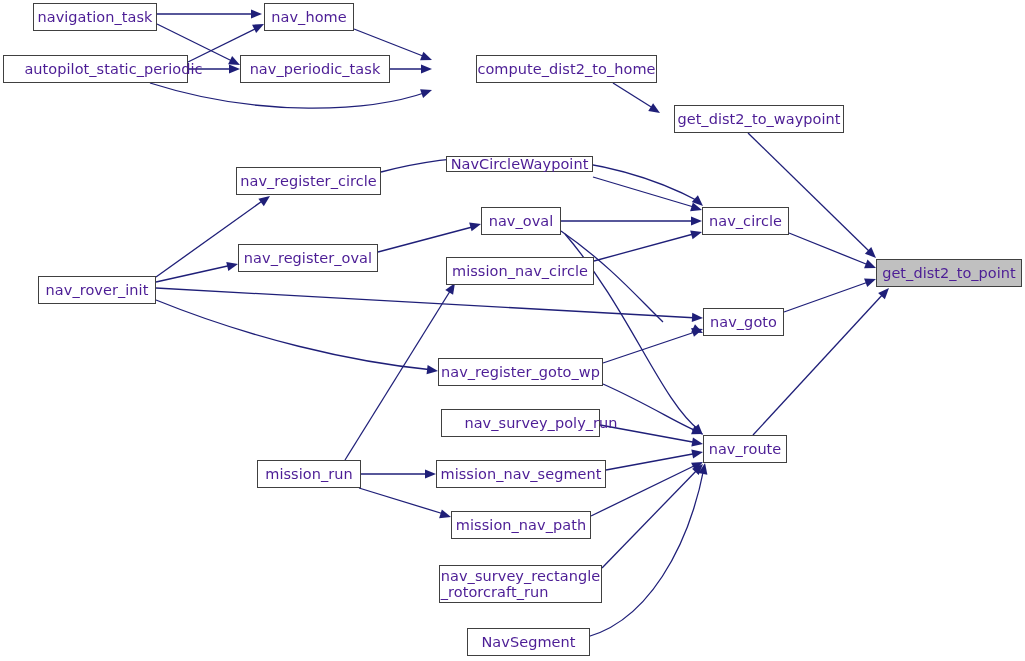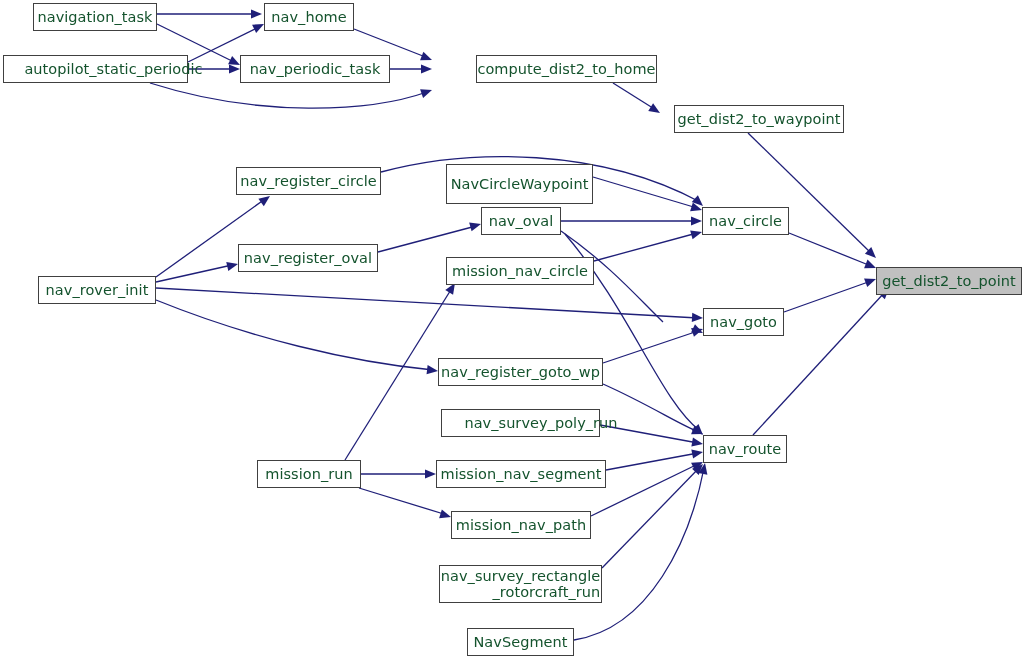--- a/index.html
+++ b/index.html
@@ -28,13 +28,13 @@
     box-sizing: border-box;
     border: 1px solid #404040;
     background: #ffffff;
-    color: #14532d;
+    color: #4c1d95;
     font-size: 14.5px;
     line-height: 1.12;
     display: flex;
     align-items: center;
     justify-content: center;
-    text-align: right;
+    text-align: left;
     white-space: pre;
     letter-spacing: 0.05px;
     z-index: 5;

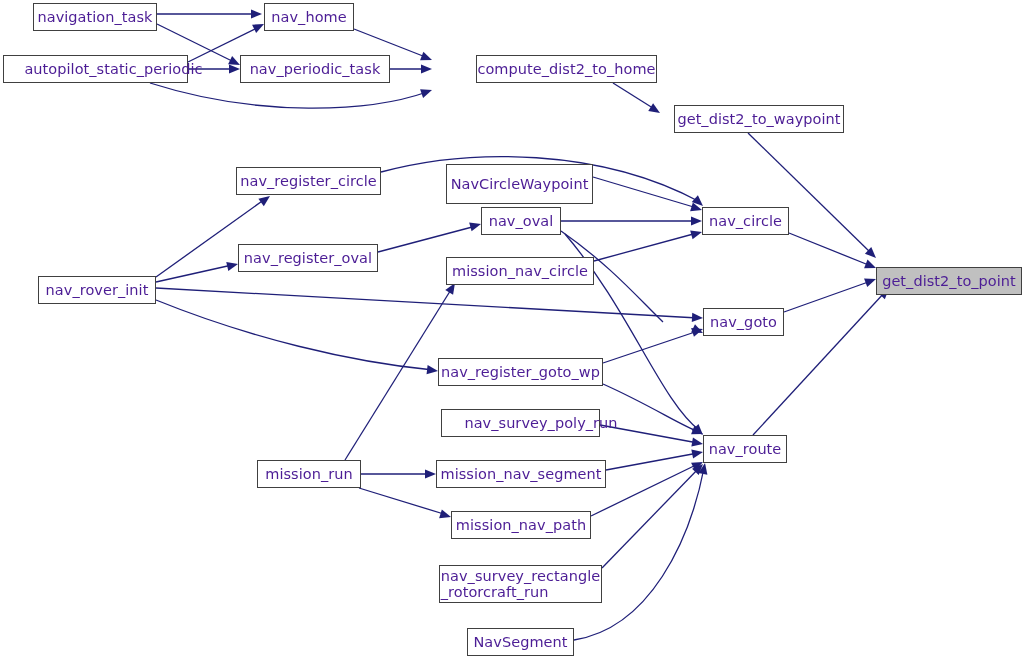--- a/index.html
+++ b/index.html
@@ -122,7 +122,7 @@
       <div class="node" style="left: 240px; top: 55px; width: 150px; height: 28px;">nav_periodic_task</div>
       <div class="node" style="left: 432px; top: 55px; width: 181px; height: 28px; margin-left: 44px;">compute_dist2_to_home</div>
       <div class="node" style="left: 660px; top: 105px; width: 170px; height: 28px; margin-left: 14px;">get_dist2_to_waypoint</div>
-      <div class="node" style="left: 446px; top: 164px; width: 147px; height: 40px;">NavCircleWaypoint</div>
+      <div class="node" style="left: 446px; top: 156px; width: 147px; height: 16px;">NavCircleWaypoint</div>
       <div class="node" style="left: 236px; top: 167px; width: 145px; height: 28px;">nav_register_circle</div>
       <div class="node" style="left: 481px; top: 207px; width: 80px; height: 28px;">nav_oval</div>
       <div class="node" style="left: 702px; top: 207px; width: 87px; height: 28px;">nav_circle</div>

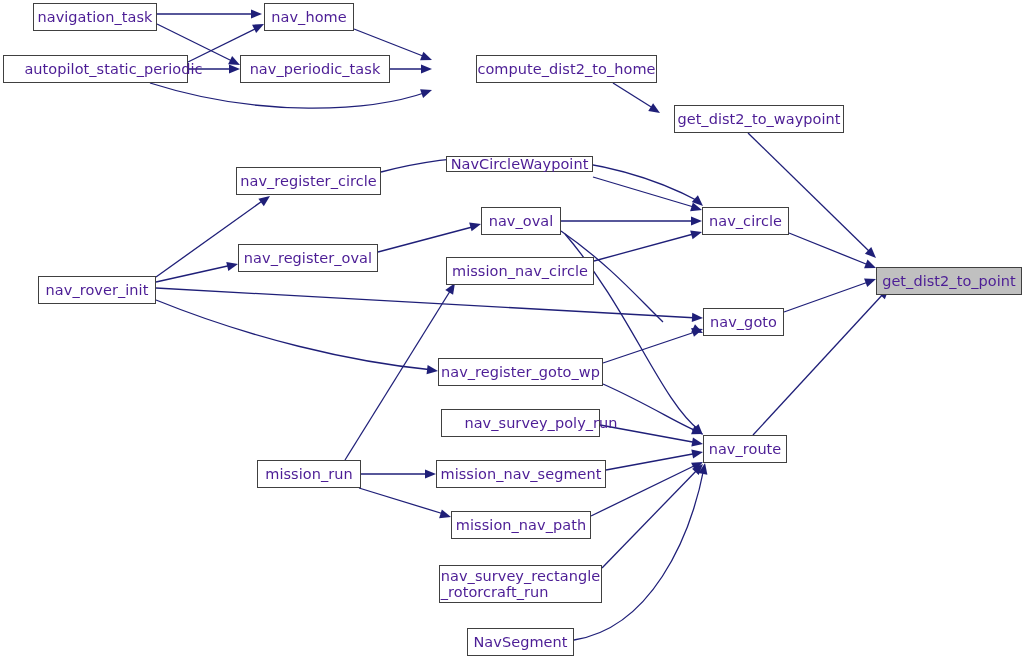--- a/index.html
+++ b/index.html
@@ -128,7 +128,7 @@
       <div class="node" style="left: 702px; top: 207px; width: 87px; height: 28px;">nav_circle</div>
       <div class="node" style="left: 238px; top: 244px; width: 140px; height: 28px;">nav_register_oval</div>
       <div class="node" style="left: 446px; top: 257px; width: 148px; height: 28px;">mission_nav_circle</div>
-      <div class="node highlight" style="left: 876px; top: 259px; width: 146px; height: 28px; margin-top: 8px;">get_dist2_to_point</div>
+      <div class="node highlight" style="left: 876px; top: 259px; width: 146px; height: 28px;">get_dist2_to_point</div>
       <div class="node" style="left: 38px; top: 276px; width: 118px; height: 28px;">nav_rover_init</div>
       <div class="node" style="left: 703px; top: 308px; width: 81px; height: 28px;">nav_goto</div>
       <div class="node" style="left: 438px; top: 358px; width: 165px; height: 28px;">nav_register_goto_wp</div>

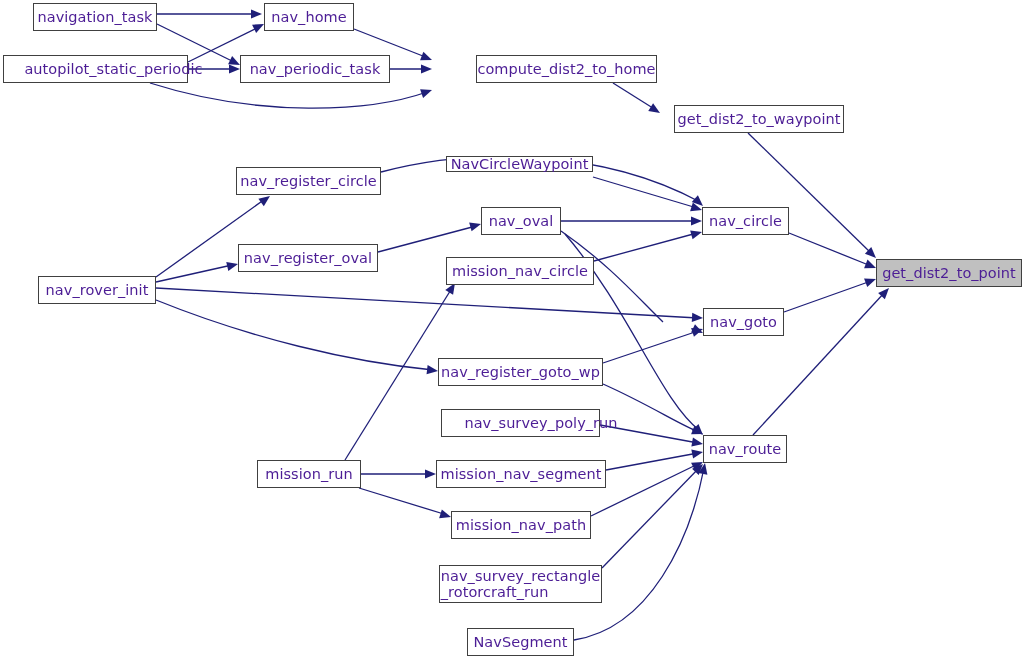--- a/index.html
+++ b/index.html
@@ -139,7 +139,7 @@
       <div class="node" style="left: 451px; top: 511px; width: 140px; height: 28px;">mission_nav_path</div>
       <div class="node" style="left: 439px; top: 565px; width: 163px; height: 38px;">nav_survey_rectangle
 _rotorcraft_run</div>
-      <div class="node" style="left: 467px; top: 628px; width: 107px; height: 28px;">NavSegment</div>
+      <div class="node" style="left: 467px; top: 628px; width: 123px; height: 28px;">NavSegment</div>
     </div>
 </div>
 

